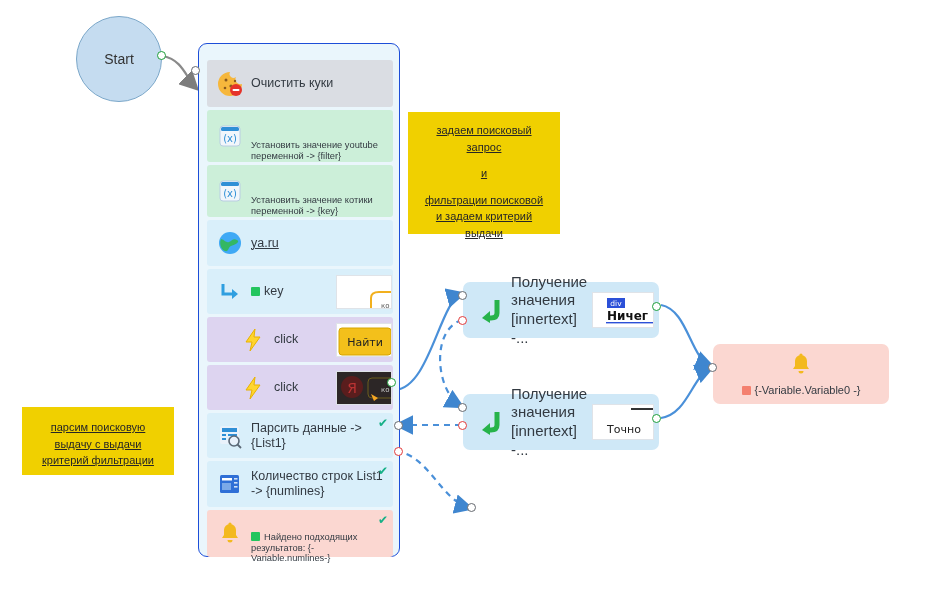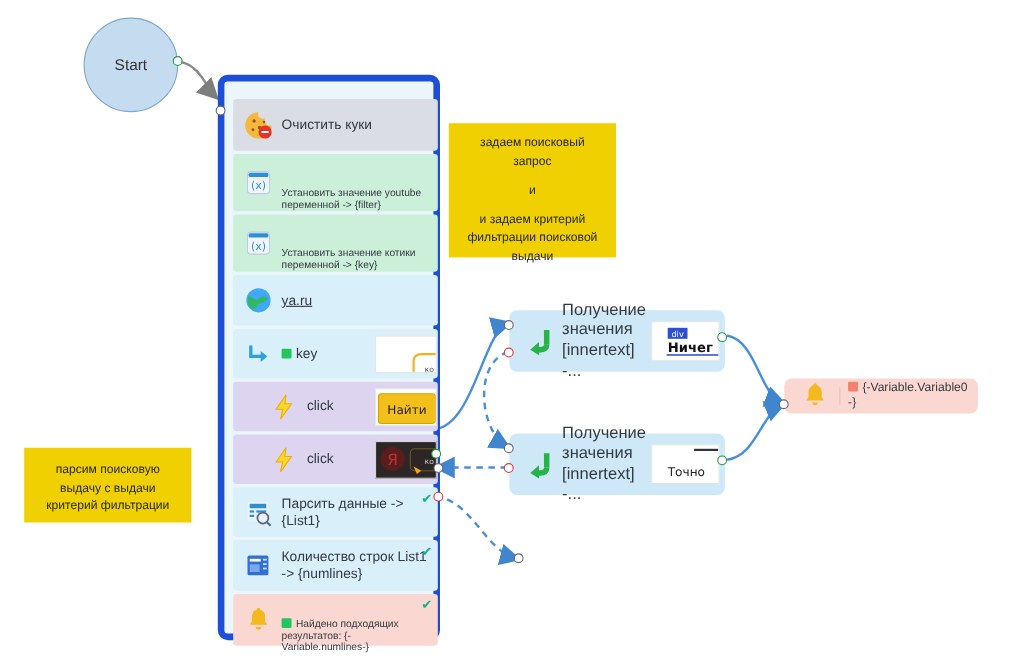--- a/index.html
+++ b/index.html
@@ -43,10 +43,10 @@
   
   .group-box {
     position: absolute;
-    left: 198px; top: 68px;
+    left: 198px; top: 43px;
     width: 202px; height: 514px;
     background: #eaf6fc;
-    border: 6px solid #1d4ed8;
+    border: 1px solid #1d4ed8;
     border-radius: 9px;
     padding: 16px 8px 12px 8px;
   }

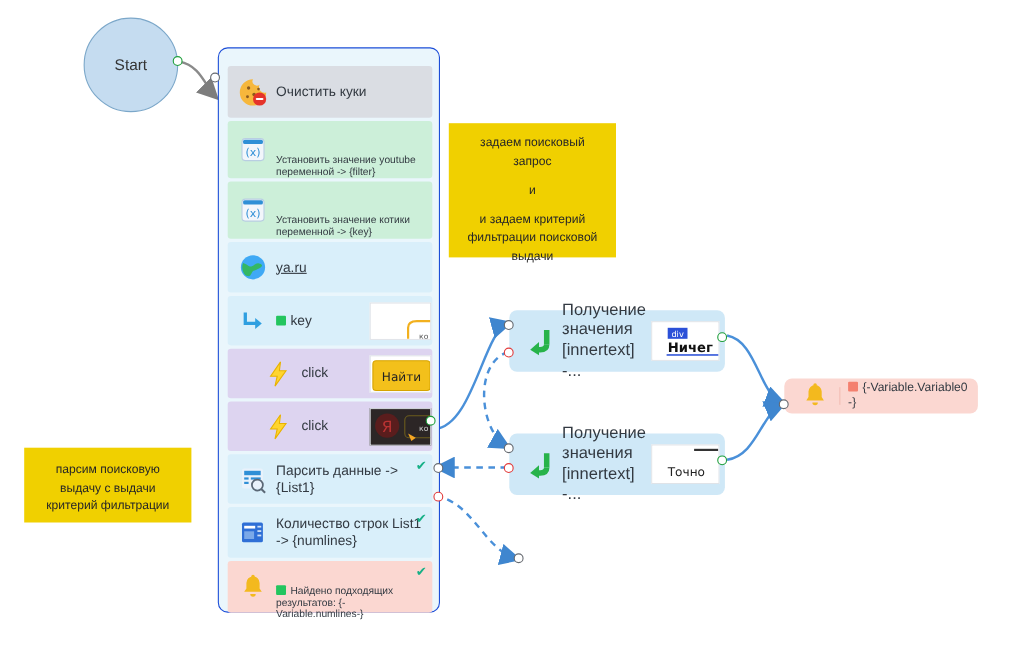--- a/index.html
+++ b/index.html
@@ -115,6 +115,7 @@
     font-size: 11px;
     line-height: 1.5;
     padding: 10px 0;
+    text-decoration: underline;
   }
   .note-top  { left: 408px; top: 112px; width: 152px; height: 122px; }
   .note-left { left: 22px;  top: 407px; width: 152px; height: 68px;  padding-top: 12px; }

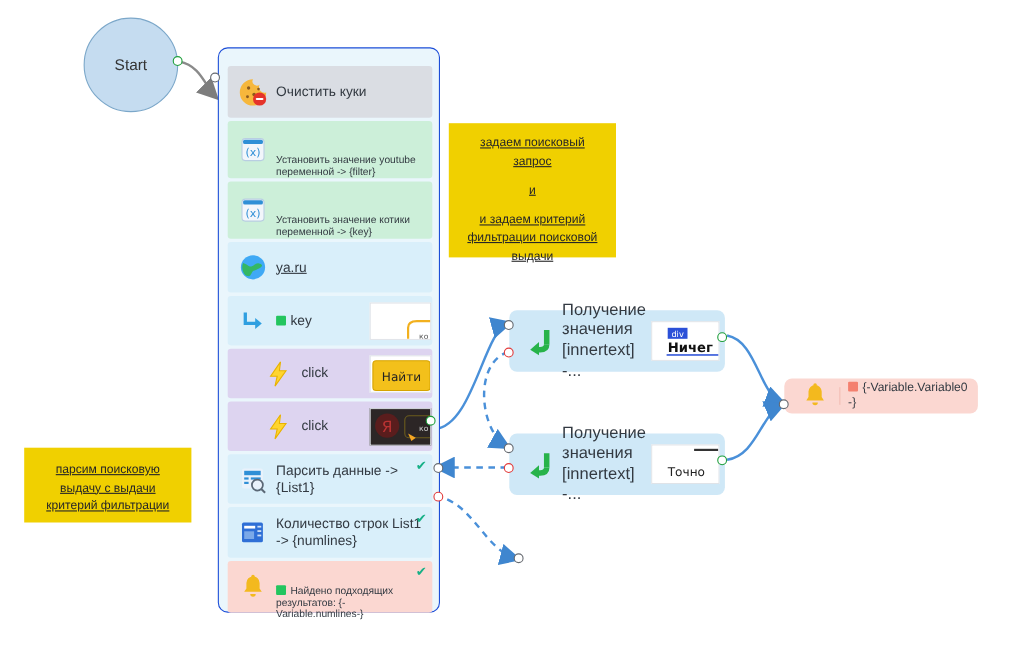--- a/index.html
+++ b/index.html
@@ -341,8 +341,8 @@
     <div style="height:10px"></div>
     <div>и</div>
     <div style="height:10px"></div>
+    <div>фильтрации поисковой</div>
     <div>и задаем критерий</div>
-    <div>фильтрации поисковой</div>
     <div>выдачи</div>
   </div>
 

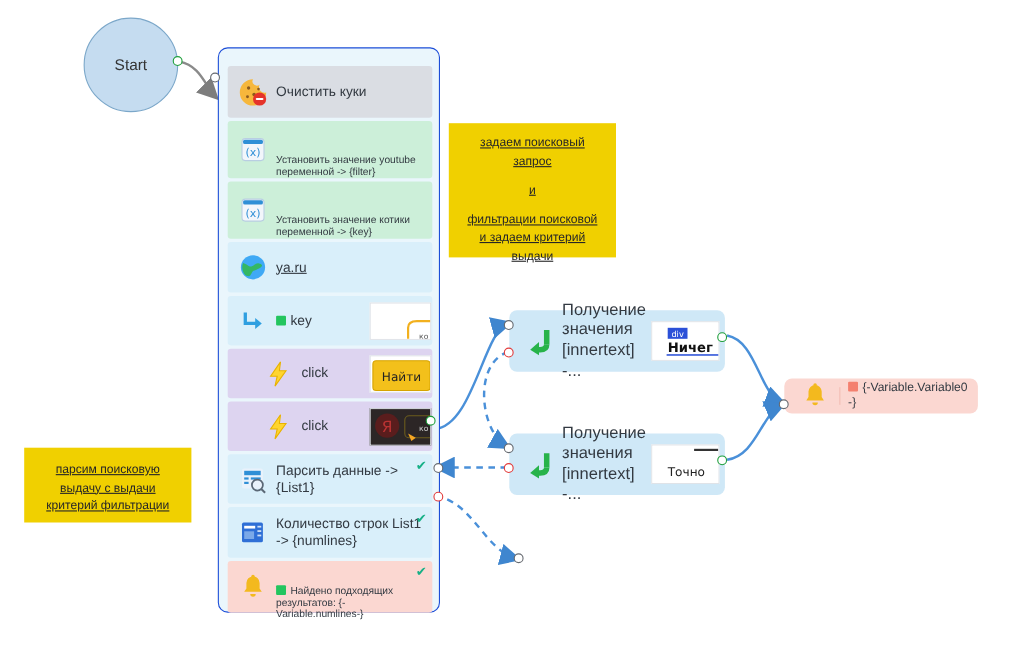--- a/index.html
+++ b/index.html
@@ -135,7 +135,7 @@
 
   .r-get1 { left: 463px; top: 282px; width: 196px; height: 56px; }
   .r-get2 { left: 463px; top: 394px; width: 196px; height: 56px; }
-  .r-msg  { left: 713px; top: 344px; width: 176px; height: 32px; }
+  .r-msg  { left: 713px; top: 344px; width: 176px; height: 60px; flex-direction: column; }
   .r-none { left: 472px; top: 484px; width: 176px; height: 48px; }
 
   .r-msg .txt, .r-none .txt { font-size: 11px; }

